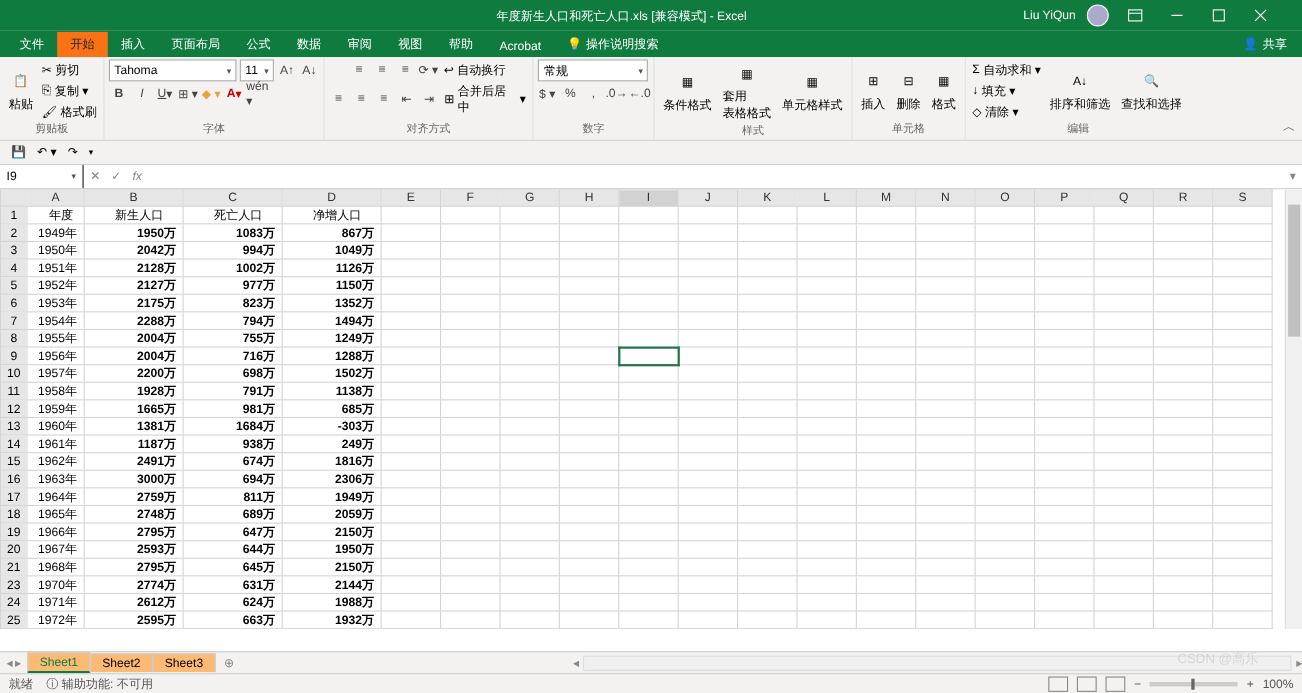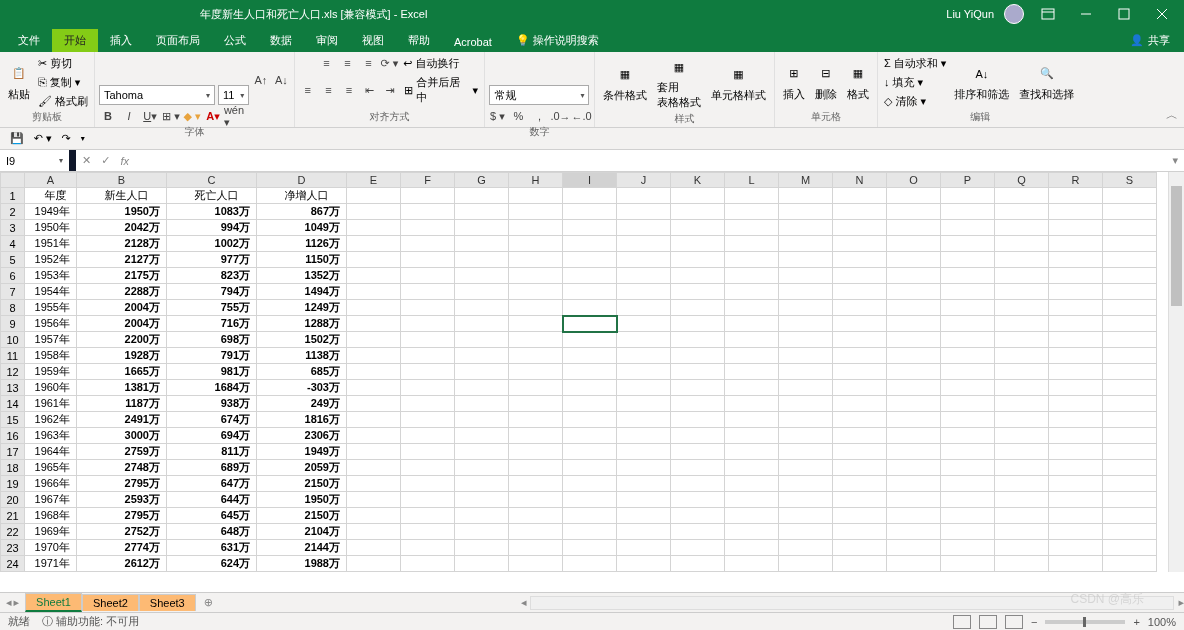--- a/index.html
+++ b/index.html
@@ -5,7 +5,7 @@
 * { margin:0; padding:0; box-sizing:border-box; font-family:"Microsoft YaHei",Tahoma,sans-serif; font-size:11px; }
 body { background:#fff; width:1184px; height:630px; overflow:hidden; position:relative; }
 .titlebar { background:#0f7b3f; height:28px; display:flex; align-items:center; color:#fff; }
-.title-center { flex:1; text-align:left; }
+.title-center { flex:1; text-align:center; }
 .title-right { display:flex; align-items:center; gap:10px; padding-right:8px; }
 .avatar { width:20px; height:20px; border-radius:50%; background:#aac; border:1px solid #fff; }
 .winbtn { width:28px; height:28px; display:flex; align-items:center; justify-content:center; cursor:pointer; }

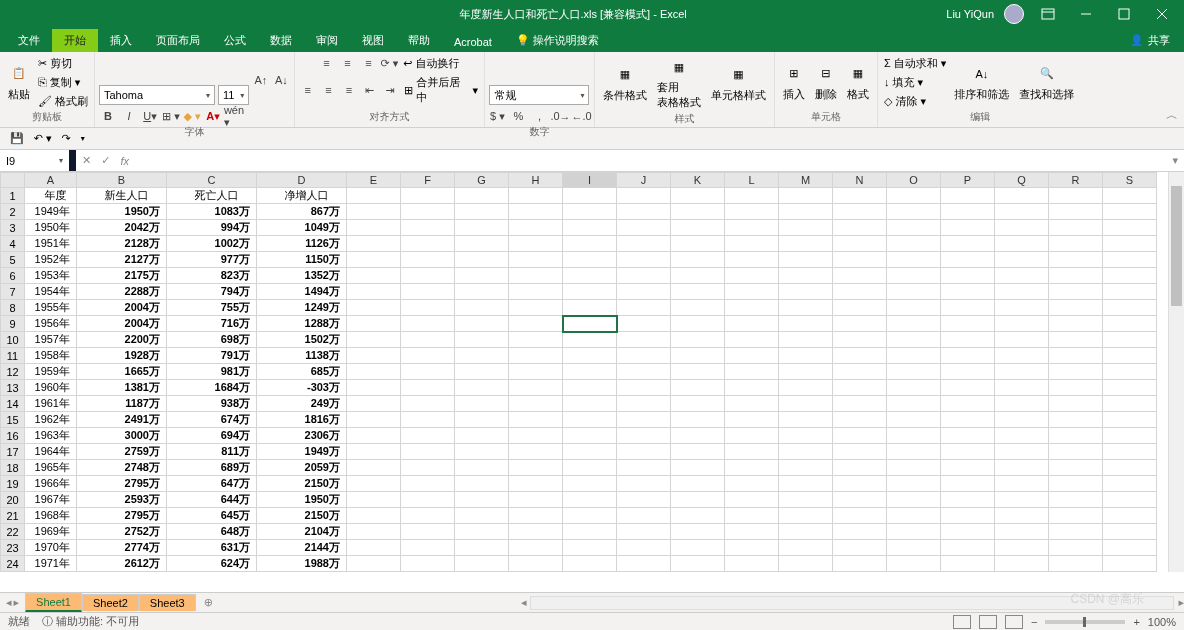--- a/index.html
+++ b/index.html
@@ -6,7 +6,7 @@
 body { background:#fff; width:1184px; height:630px; overflow:hidden; position:relative; }
 .titlebar { background:#0f7b3f; height:28px; display:flex; align-items:center; color:#fff; }
 .title-center { flex:1; text-align:center; }
-.title-right { display:flex; align-items:center; gap:10px; padding-right:8px; }
+.title-right { display:flex; align-items:center; gap:10px; padding-right:24px; }
 .avatar { width:20px; height:20px; border-radius:50%; background:#aac; border:1px solid #fff; }
 .winbtn { width:28px; height:28px; display:flex; align-items:center; justify-content:center; cursor:pointer; }
 .winbtn svg { fill:none; stroke:#fff; stroke-width:1; }

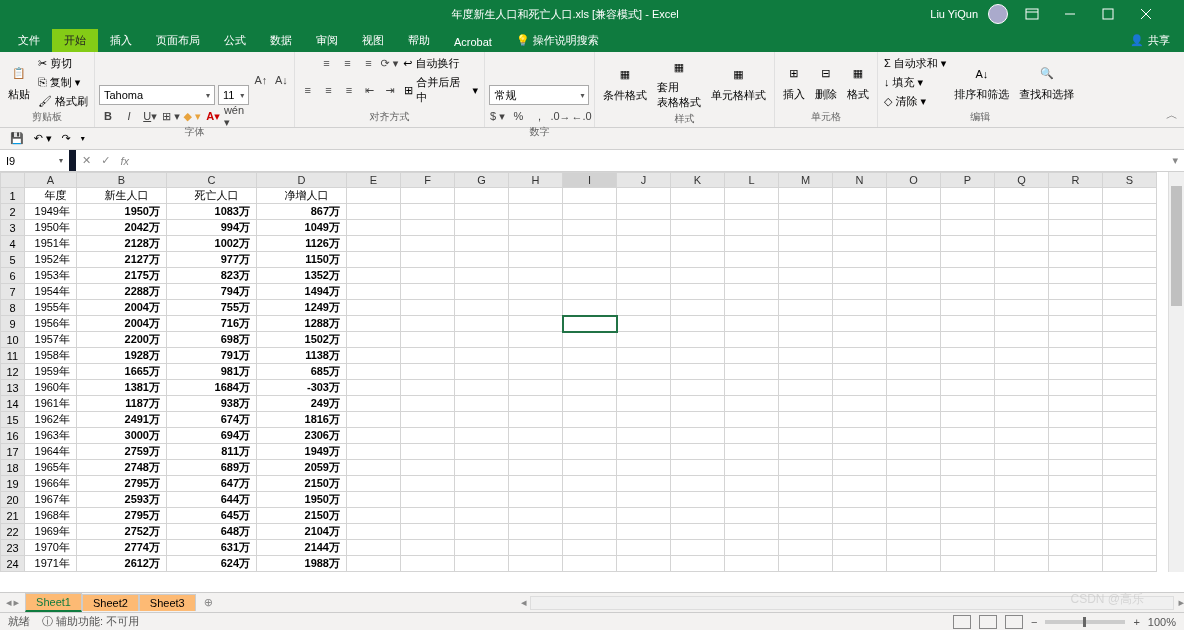--- a/index.html
+++ b/index.html
@@ -12,7 +12,7 @@
 .winbtn svg { fill:none; stroke:#fff; stroke-width:1; }
 .menubar { background:#0f7b3f; height:24px; display:flex; align-items:flex-end; color:#fff; padding-left:6px; }
 .menutab { padding:4px 12px; cursor:pointer; }
-.menutab.active { background:#84cc16; color:#222; }
+.menutab.active { background:#f97316; color:#222; }
 .share { margin-left:auto; padding:4px 14px; display:flex; align-items:center; gap:4px; }
 .ribbon { background:#f3f2f1; height:76px; display:flex; border-bottom:1px solid #d0d0d0; position:relative; }
 .group { border-right:1px solid #e0e0e0; display:flex; flex-direction:column; padding:2px 4px; }

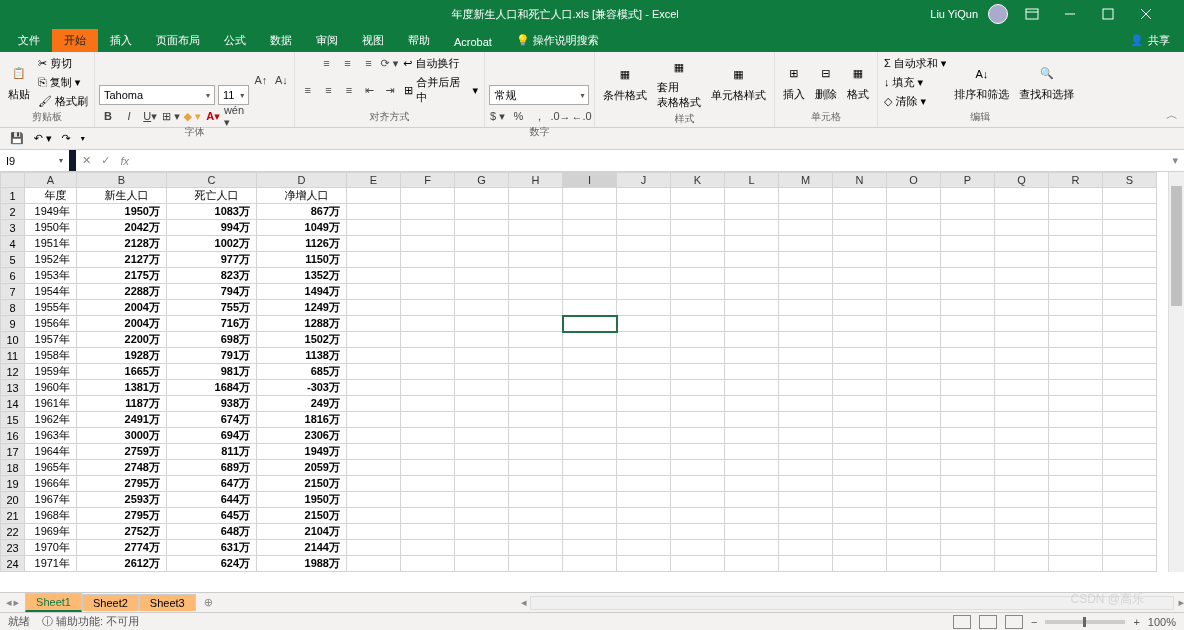--- a/index.html
+++ b/index.html
@@ -23,7 +23,7 @@
 .miniitem { display:flex; align-items:center; gap:3px; cursor:pointer; padding:1px 2px; }
 .biglbl { display:flex; flex-direction:column; align-items:center; cursor:pointer; padding:2px 4px; font-size:11px; }
 .biglbl .ic { width:22px; height:22px; margin-bottom:2px; display:flex; align-items:center; justify-content:center; }
-.dropdown { border:1px solid #aaa; background:#fff; height:20px; display:flex; align-items:center; padding:0 4px;margin-top:31px; }
+.dropdown { border:1px solid #aaa; background:#fff; height:20px; display:flex; align-items:center; padding:0 4px; }
 .fontbox { width:120px; }
 .sizebox { width:32px; }
 .chev { margin-left:auto; font-size:8px; color:#555; }

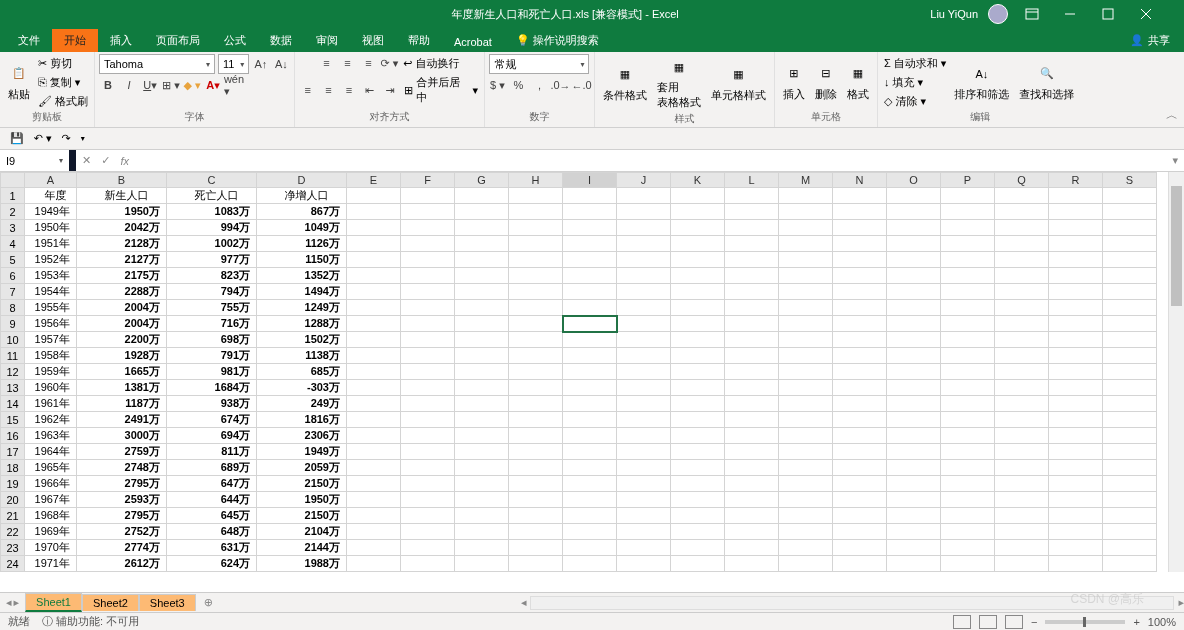--- a/index.html
+++ b/index.html
@@ -30,7 +30,7 @@
 .btn { width:18px; height:18px; display:flex; align-items:center; justify-content:center; color:#444; cursor:pointer; }
 .qat { background:#f3f2f1; height:22px; display:flex; align-items:center; gap:10px; padding:0 10px; border-bottom:1px solid #d0d0d0; }
 .namebar { height:22px; display:flex; align-items:center; border-bottom:1px solid #d0d0d0; }
-.namebox { width:76px; border-right:7px solid #0f172a; padding:0 6px; display:flex; align-items:center; height:100%;text-align:center; }
+.namebox { width:76px; border-right:1px solid #0f172a; padding:0 6px; display:flex; align-items:center; height:100%;text-align:center; }
 .fxarea { flex:1; display:flex; align-items:center; padding:0 6px; gap:10px; color:#888; position:relative; }
 .grid { position:relative; height:400px; overflow:hidden; }
 table { border-collapse:collapse; table-layout:fixed; }

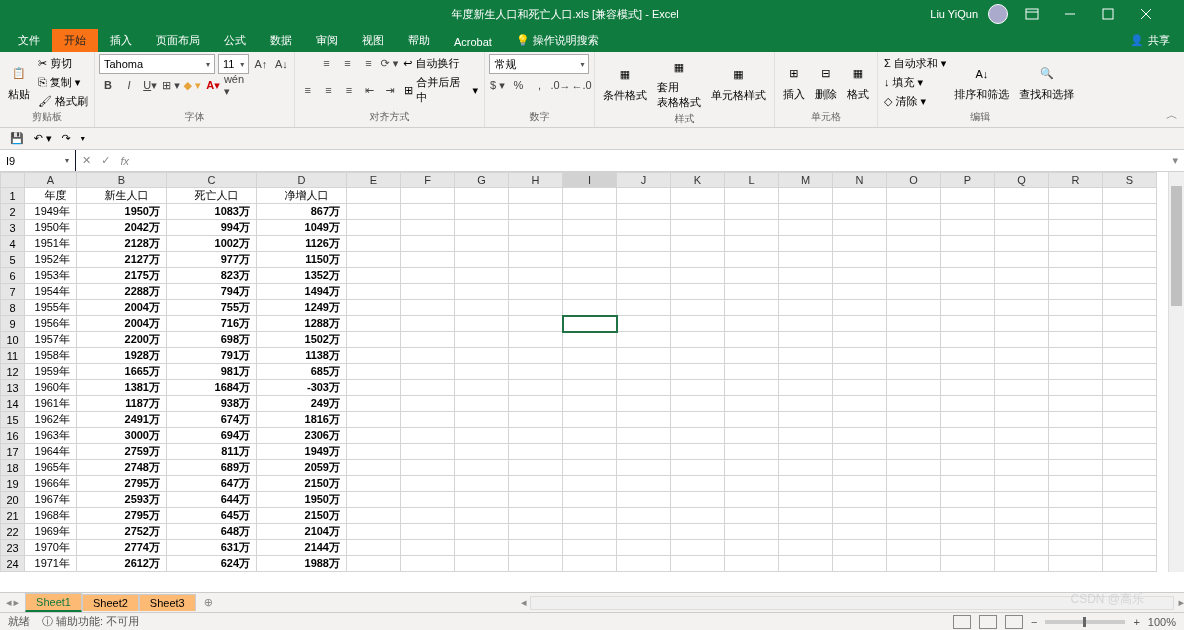--- a/index.html
+++ b/index.html
@@ -755,28 +755,6 @@
           <td class="colE "></td>
         </tr>
         <tr>
-          <td class="rowhdr">22</td>
-          <td class="colA ">1969年</td>
-          <td class="colB ">2752万</td>
-          <td class="colC ">648万</td>
-          <td class="colD ">2104万</td>
-          <td class="colE "></td>
-          <td class="colE "></td>
-          <td class="colE "></td>
-          <td class="colE "></td>
-          <td class="colE "></td>
-          <td class="colE "></td>
-          <td class="colE "></td>
-          <td class="colE "></td>
-          <td class="colE "></td>
-          <td class="colE "></td>
-          <td class="colE "></td>
-          <td class="colE "></td>
-          <td class="colE "></td>
-          <td class="colE "></td>
-          <td class="colE "></td>
-        </tr>
-        <tr>
           <td class="rowhdr">23</td>
           <td class="colA ">1970年</td>
           <td class="colB ">2774万</td>

